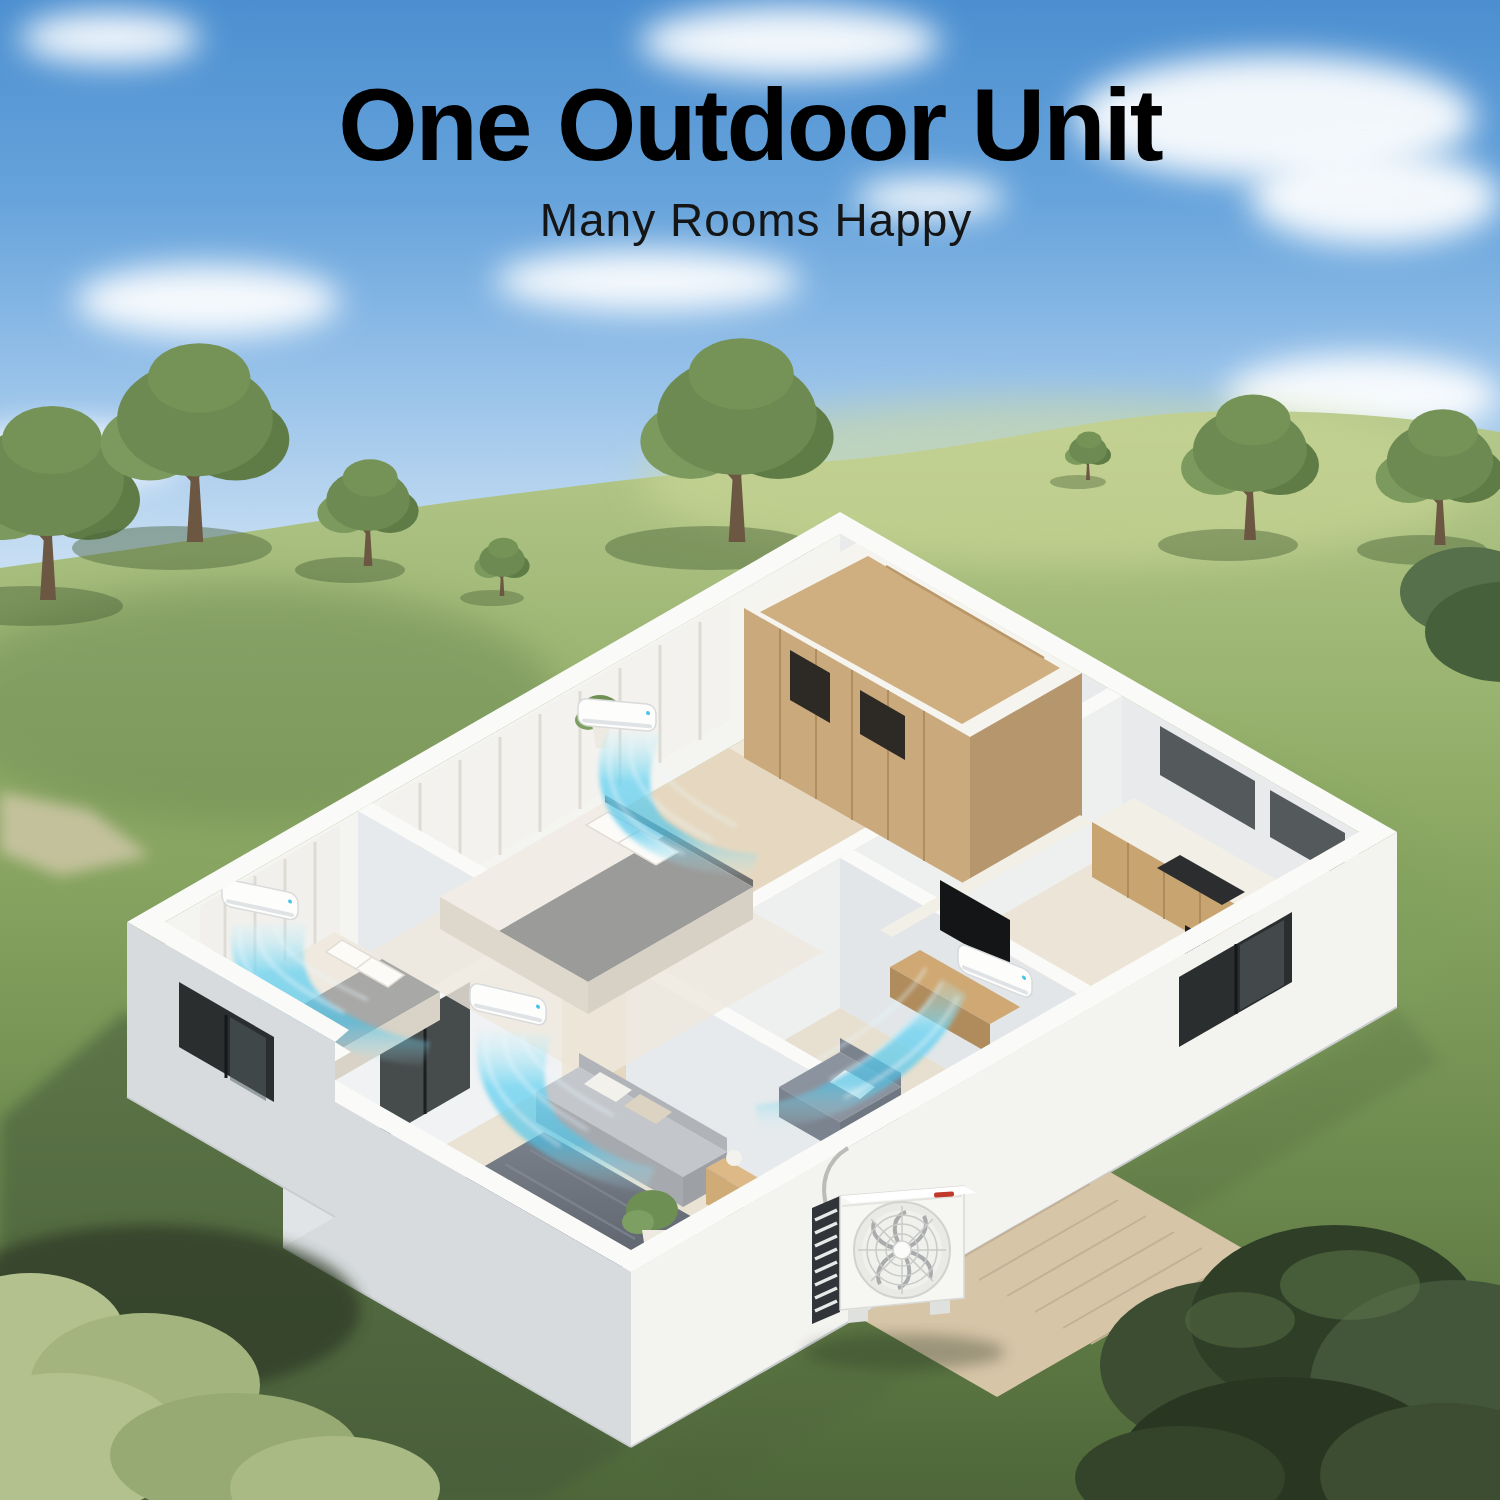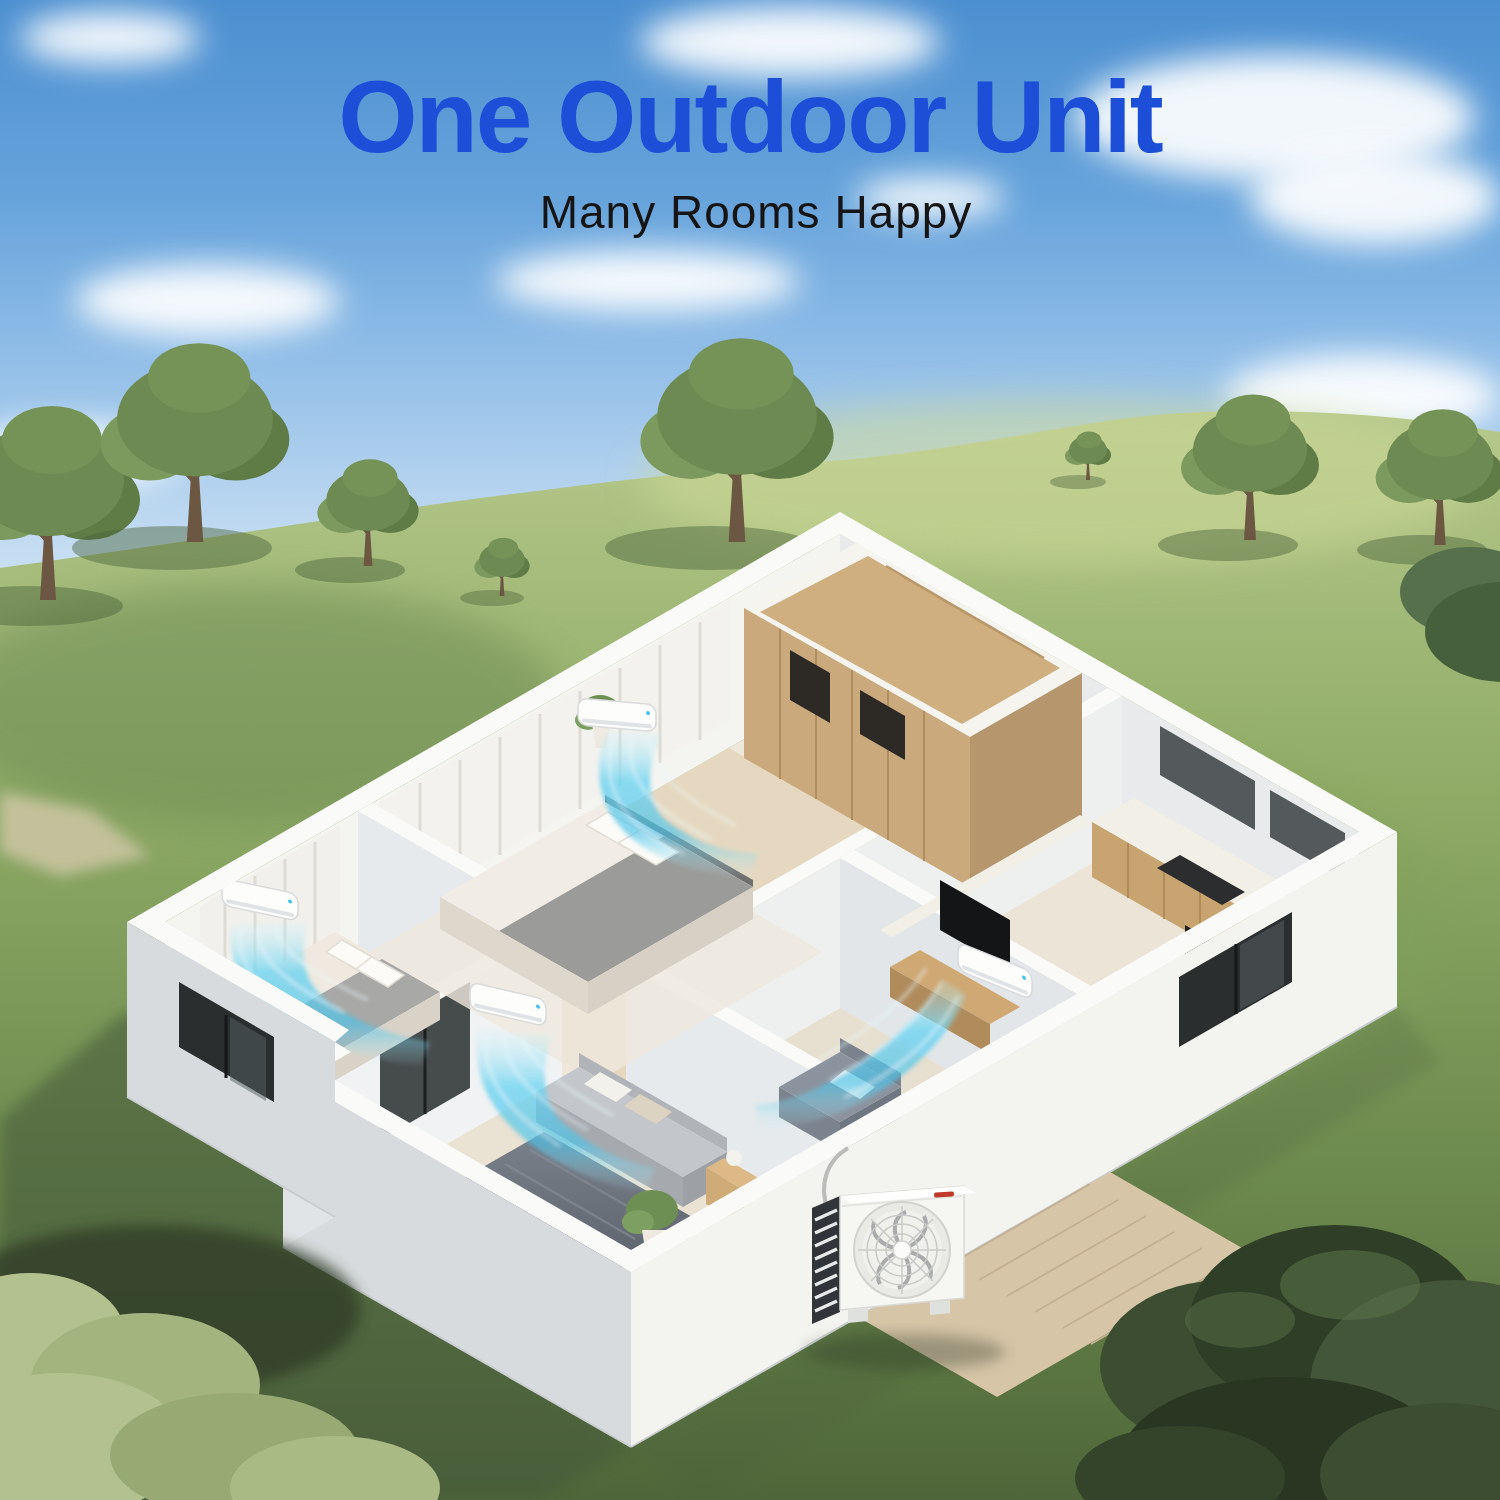--- a/index.html
+++ b/index.html
@@ -10,7 +10,7 @@
   .cloud{position:absolute;background:#ffffff;border-radius:50%;filter:blur(16px);opacity:.92;}
   .scene-svg{position:absolute;left:0;top:0;}
   .header{position:absolute;left:0;top:64px;width:1500px;text-align:center;z-index:6;}
-  .header h1{margin:0;font-size:102px;font-weight:700;letter-spacing:-2px;color:#1d4ed8;line-height:1.05;text-align:center;}
+  .header h1{margin:8px;font-size:102px;font-weight:700;letter-spacing:-2px;color:#000000;line-height:1.05;text-align:center;}
   .header p{margin:14px 0 0 12px;font-size:46px;font-weight:400;letter-spacing:1px;color:#151515;}
 </style>
 </head>

